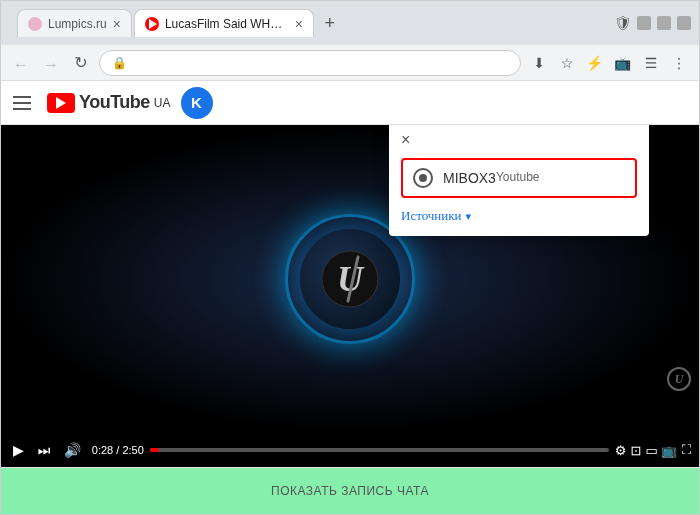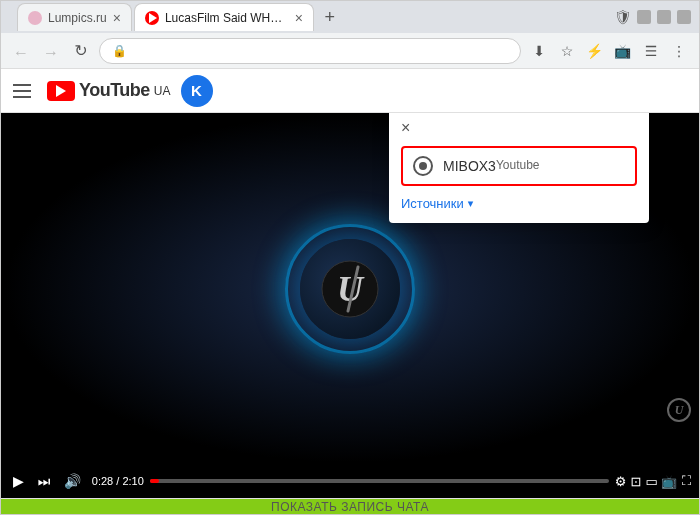--- a/index.html
+++ b/index.html
@@ -9,7 +9,7 @@
     .browser-window { width: 700px; height: 515px; display: flex; flex-direction: column; background: #fff; border: 1px solid #ccc; }
 
     
-    .title-bar { height: 32px; background: #dee1e6; display: flex; align-items: center; padding: 0 8px; }
+    .title-bar { height: 44px; background: #dee1e6; display: flex; align-items: center; padding: 0 8px; }
     .win-btn { width: 12px; height: 12px; border-radius: 2px; border: none; cursor: pointer; }
     .win-minimize { background: #e0c050; }
     .win-maximize { background: #aaa; }

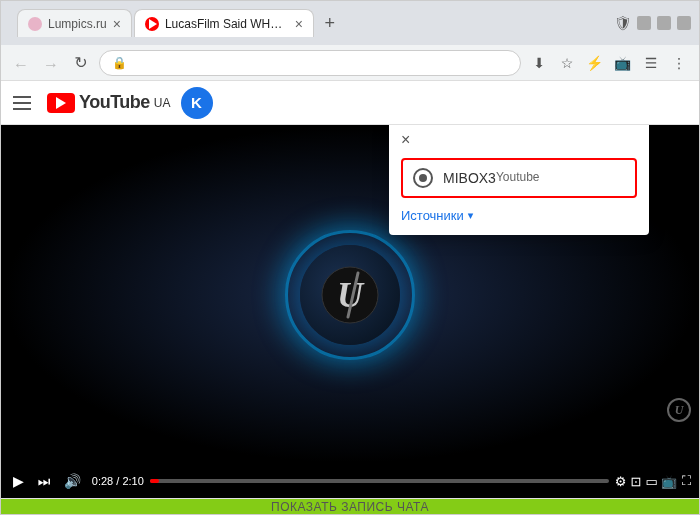--- a/index.html
+++ b/index.html
@@ -82,7 +82,7 @@
     .cast-device-name { font-size: 14px; color: #333; font-weight: 500; }
     .cast-device-app { font-size: 12px; color: #666; }
     .cast-sources { display: flex; align-items: center; gap: 4px; cursor: pointer; }
-    .cast-sources-text { font-size: 13px; color: #1a73e8; }
+    .cast-sources-text { font-size: 13px; color: #1a73e8; font-family: Liberation Serif, serif; }
     .cast-sources-arrow { color: #1a73e8; font-size: 11px; }
   </style>
 </head>

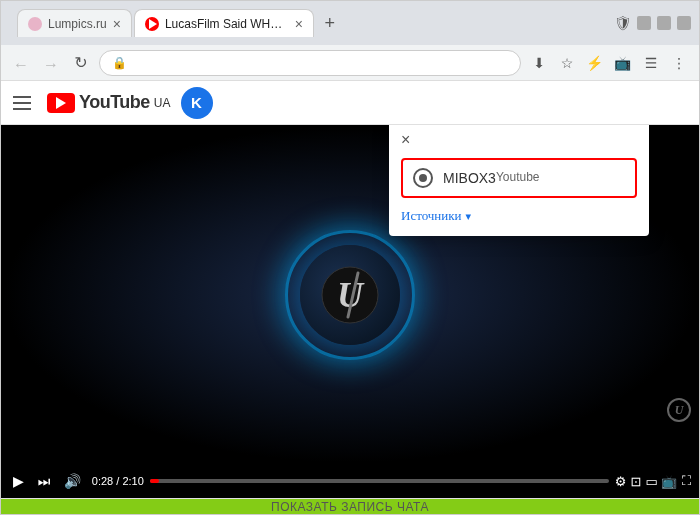--- a/index.html
+++ b/index.html
@@ -198,7 +198,7 @@
       <span class="time-display">
         <span>0:28</span>
         <span> / </span>
-        <span>2:10</span>
+        <span>2:50</span>
       </span>
       <div class="progress-bar">
         <div class="progress-fill"></div>

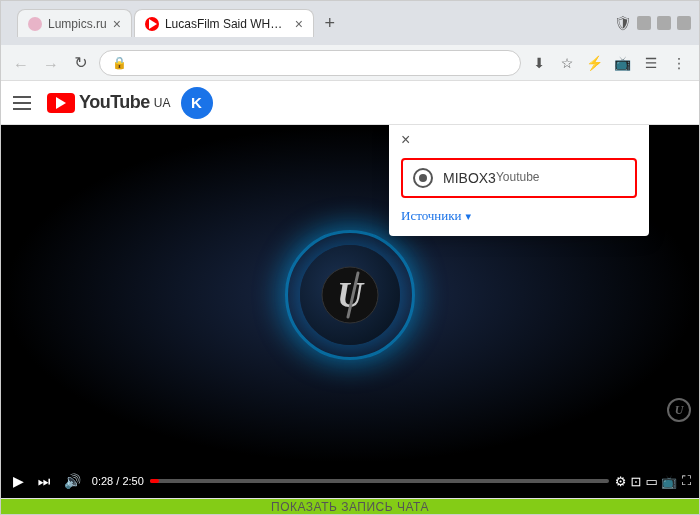--- a/index.html
+++ b/index.html
@@ -67,7 +67,7 @@
     .ctrl-icon { color: #fff; font-size: 13px; cursor: pointer; }
 
     
-    .bottom-bar { height: 16px; background: #84cc16; border-top: 1px solid #e0e0e0; display: flex; align-items: center; justify-content: center; cursor: pointer; }
+    .bottom-bar { height: 47px; background: #86efac; border-top: 1px solid #e0e0e0; display: flex; align-items: center; justify-content: center; cursor: pointer; }
     .bottom-bar-text { font-size: 12px; color: #555; letter-spacing: 0.5px; text-transform: uppercase; }
 
     

